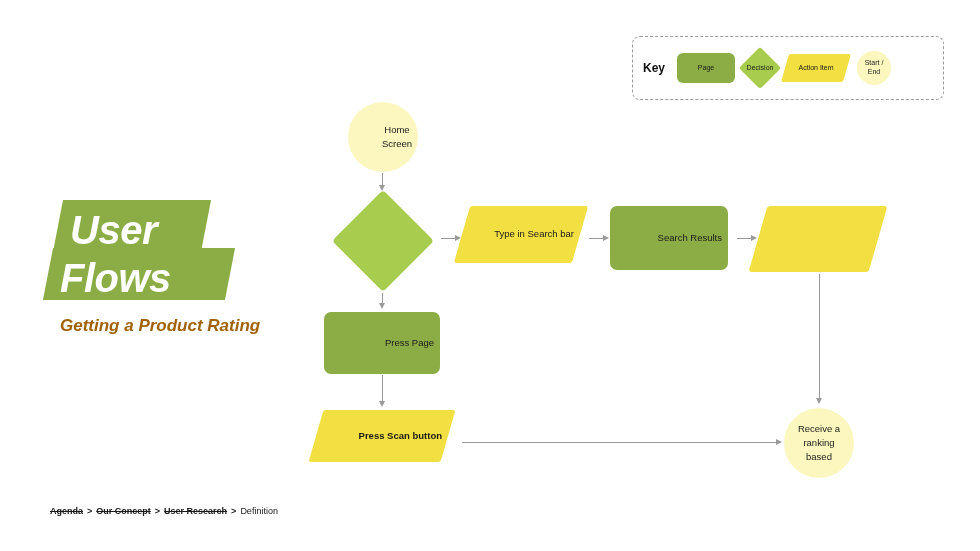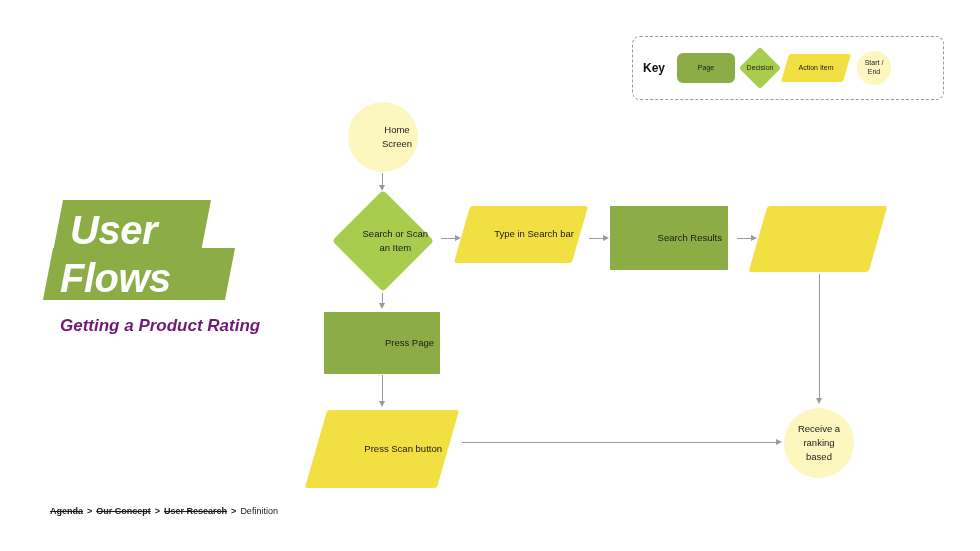--- a/index.html
+++ b/index.html
@@ -320,8 +320,6 @@
 
 <div class="node diamond" id="node-search-scan">
   <div class="inner"></div>
-  <span class="node-label">Search or Scan
-an Item</span>
 </div>
 
 <div class="node parallelogram" id="node-type-search">

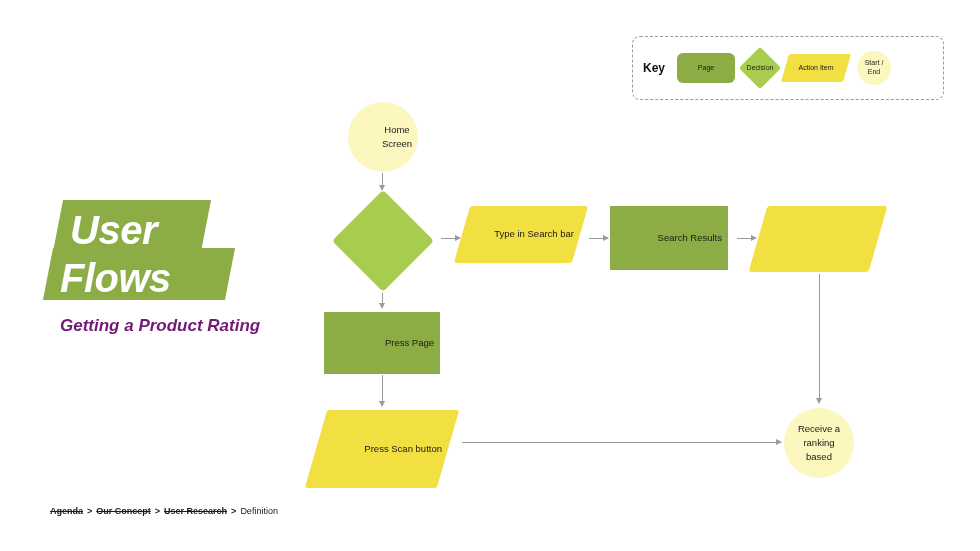--- a/index.html
+++ b/index.html
@@ -169,7 +169,7 @@
   }
   .rect-page {
     background: #8CAD45;
-    border-radius: 0;
+    border-radius: 7px;
   }
   .circle-term {
     background: #FBF7BF;

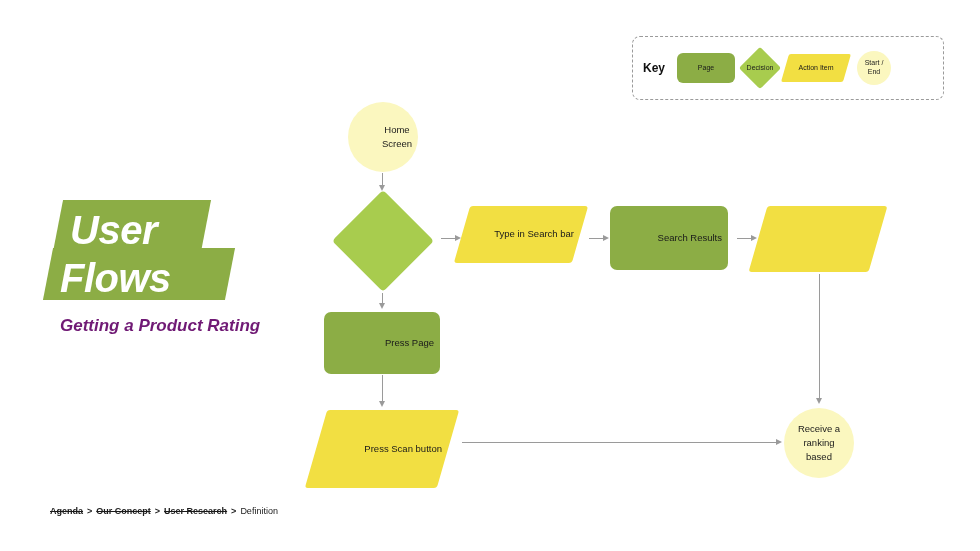--- a/index.html
+++ b/index.html
@@ -60,7 +60,7 @@
     font-size: 17px;
     font-weight: bold;
     font-style: italic;
-    color: #701a75;
+    color: #a16207;
     white-space: nowrap;
   }
 

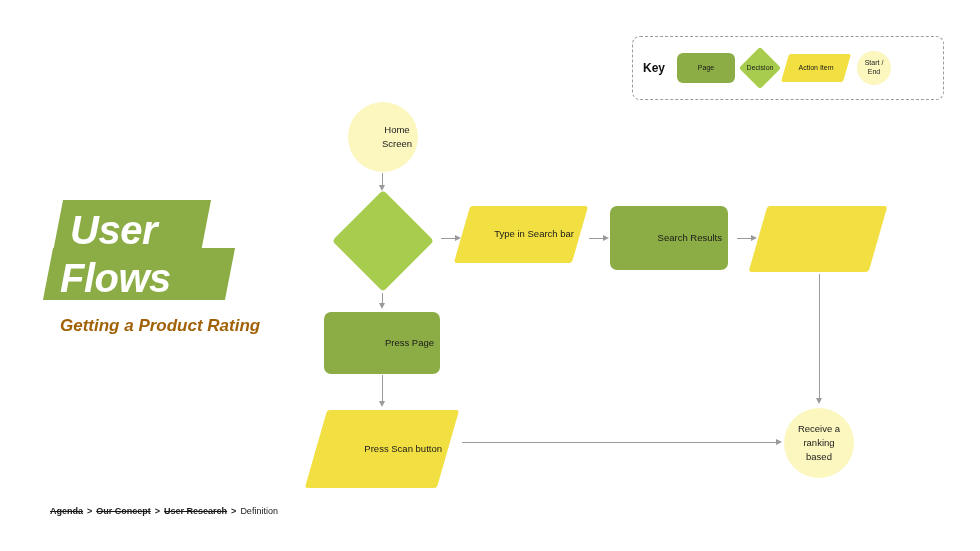--- a/index.html
+++ b/index.html
@@ -206,7 +206,7 @@
   #node-results     { left: 610px; top: 206px; width: 118px; height: 64px; }
   #node-select-item { left: 758px; top: 206px; width: 120px; height: 66px; }
   #node-scan-page   { left: 324px; top: 312px; width: 116px; height: 62px; }
-  #node-press-scan  { left: 316px; top: 410px; width: 132px; height: 78px; }
+  #node-press-scan  { left: 316px; top: 410px; width: 132px; height: 52px; font-weight: bold; }
   #node-receive     { left: 784px; top: 408px; width: 70px;  height: 70px; }
 
   

